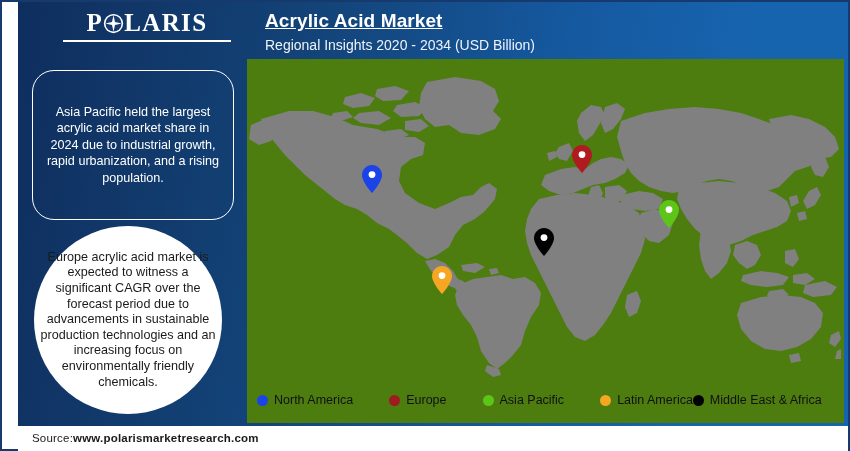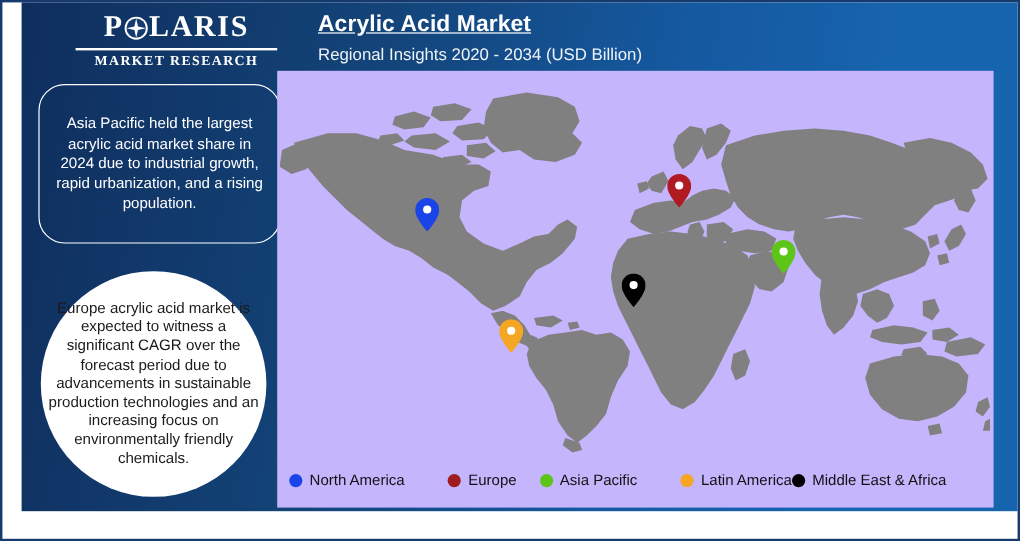--- a/index.html
+++ b/index.html
@@ -209,7 +209,6 @@
         <span>LARIS</span>
     </div>
     <div class="logo-rule"></div>
-    <div class="logo-sub">MARKET RESEARCH</div>
   </div>
 
   <div class="title-main">Acrylic Acid Market</div>

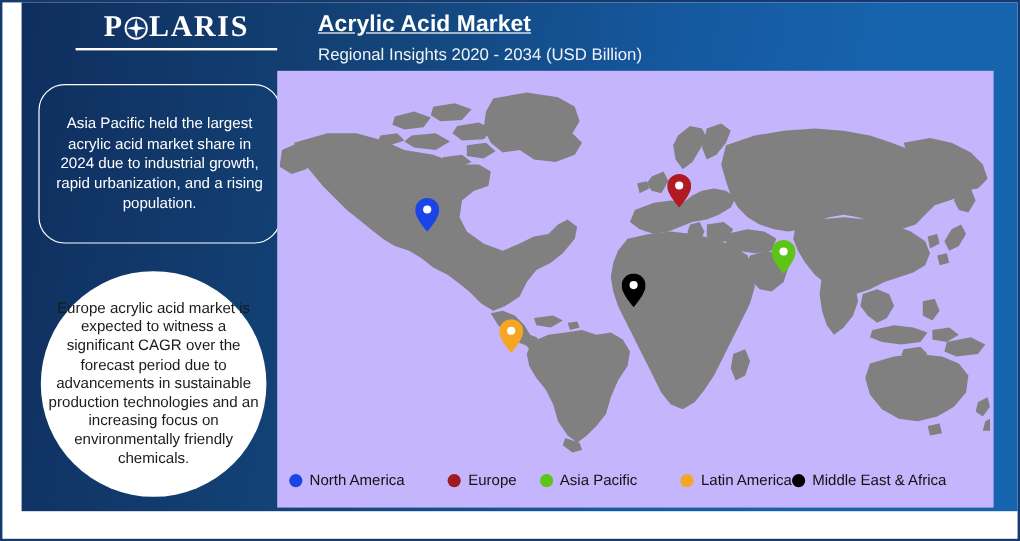--- a/index.html
+++ b/index.html
@@ -138,7 +138,7 @@
   .callout-box {
     position:absolute;
     left:30px; top:68px;
-    width:202px; height:133px;
+    width:202px; height:150px;
     border:1.6px solid #ffffff;
     border-radius:22px;
     display:flex;

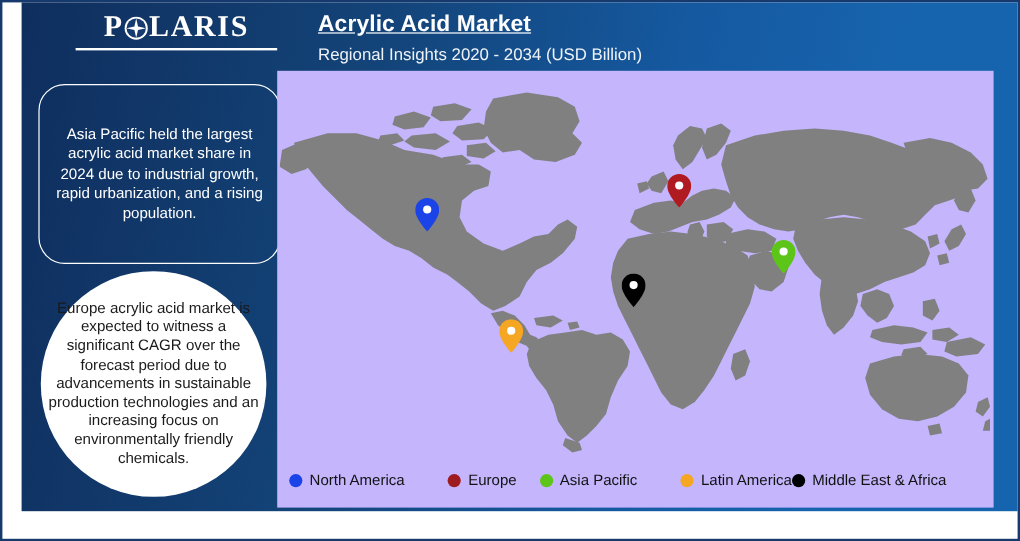--- a/index.html
+++ b/index.html
@@ -94,9 +94,9 @@
   
   .map-panel {
     position:absolute;
-    left:229px; top:57px;
+    left:245px; top:57px;
     width:597px; height:364px;
-    background:#c4b5fd;
+    background:#4d7c0f;
   }
   .map-svg {
     position:absolute;

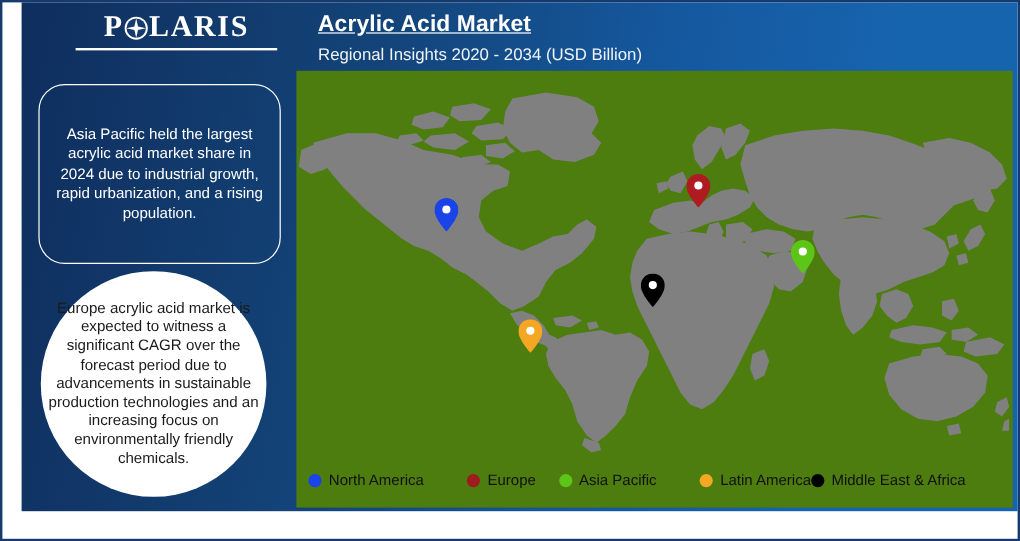--- a/index.html
+++ b/index.html
@@ -361,7 +361,7 @@
         <span class="legend-dot" style="background:#1a43e8;"></span>
         <span class="legend-label">North America</span>
       </div>
-      <div class="legend-item" style="margin-right:19px;text-align:center;">
+      <div class="legend-item" style="margin-right:36px;text-align:center;">
         <span class="legend-dot" style="background:#9e1b1f;"></span>
         <span class="legend-label">Europe</span>
       </div>

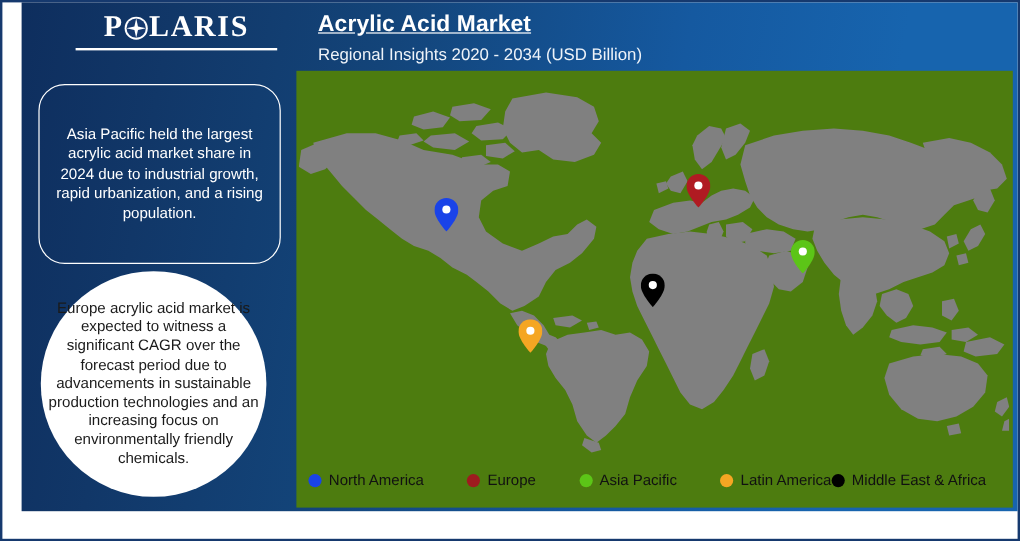--- a/index.html
+++ b/index.html
@@ -380,6 +380,9 @@
     </div>
   </div>
 
+  <div class="footer">
+    <div class="source-line"><span>Source:</span><span class="source-url">www.polarismarketresearch.com</span></div>
+  </div>
 
 </div>
 

